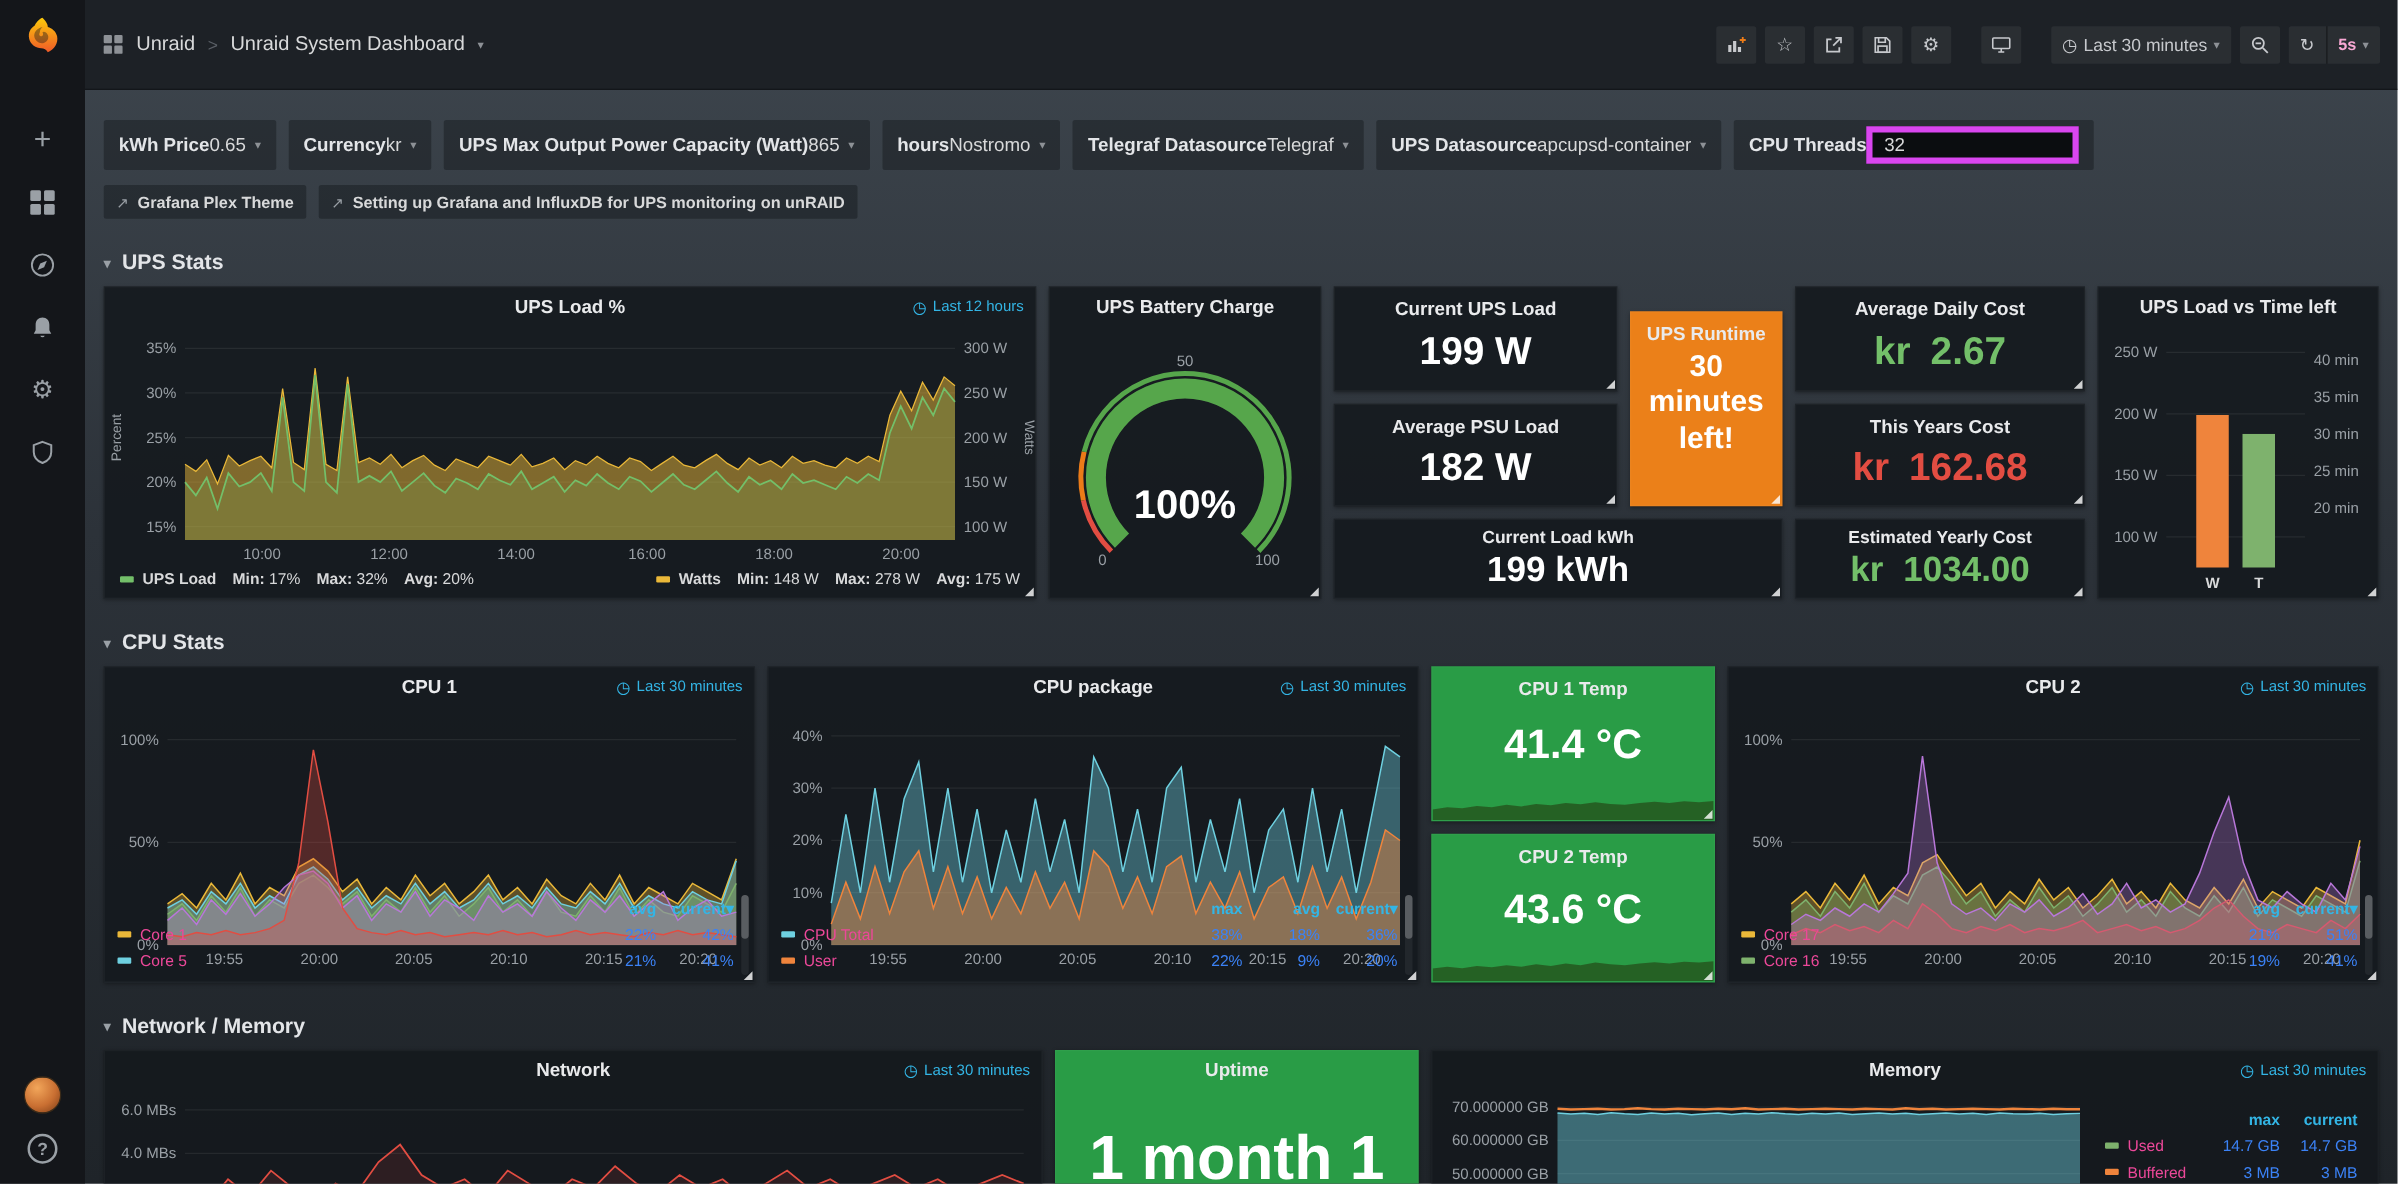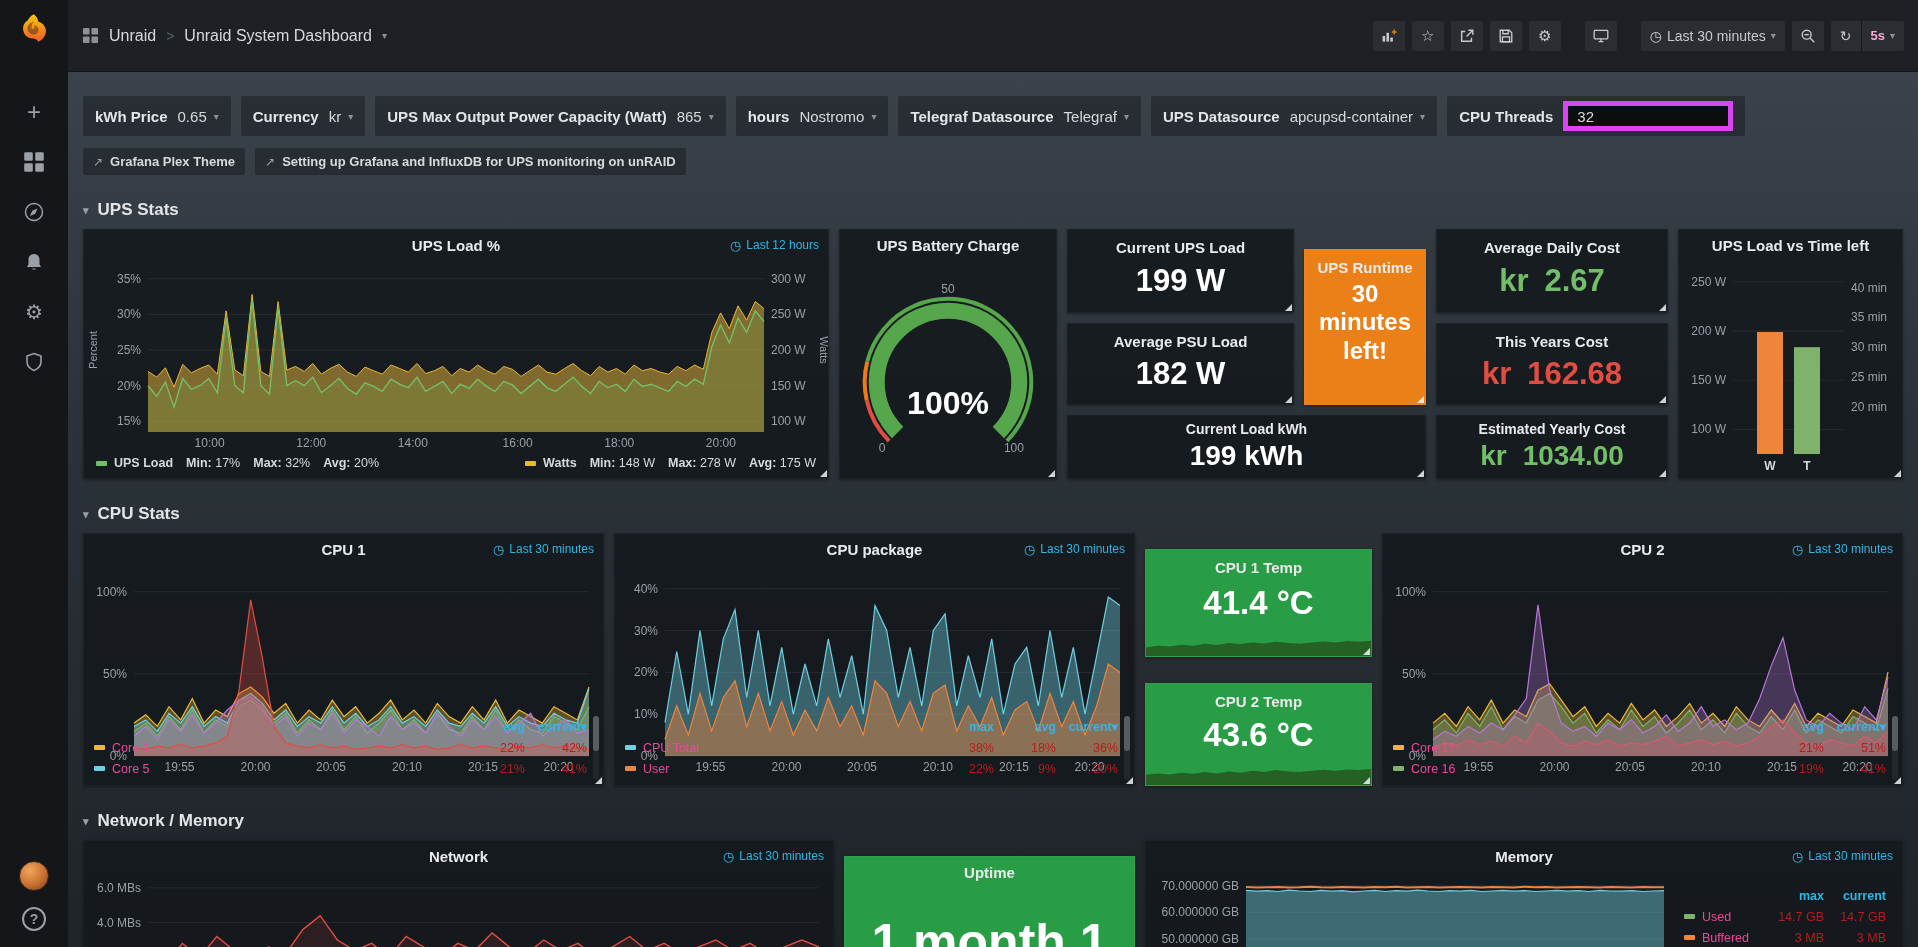--- a/index.html
+++ b/index.html
@@ -48,7 +48,7 @@
   
   .content{flex:1;padding:10px 15px 0;overflow:hidden;}
   .var-row{display:flex;gap:10px;margin-top:14px;}
-  .var-chip{display:flex;align-items:center;gap:10px;background:rgba(9,11,14,0.35);padding:0 12px;height:40px;
+  .var-chip{display:flex;align-items:center;background:rgba(9,11,14,0.35);padding:0 12px;height:40px;
     border-radius:2px;font-size:15px;cursor:pointer;white-space:nowrap;}
   .var-label{font-weight:bold;color:#e3e5e8;}
   .var-value{color:#d8d9da;display:flex;align-items:center;gap:7px;}

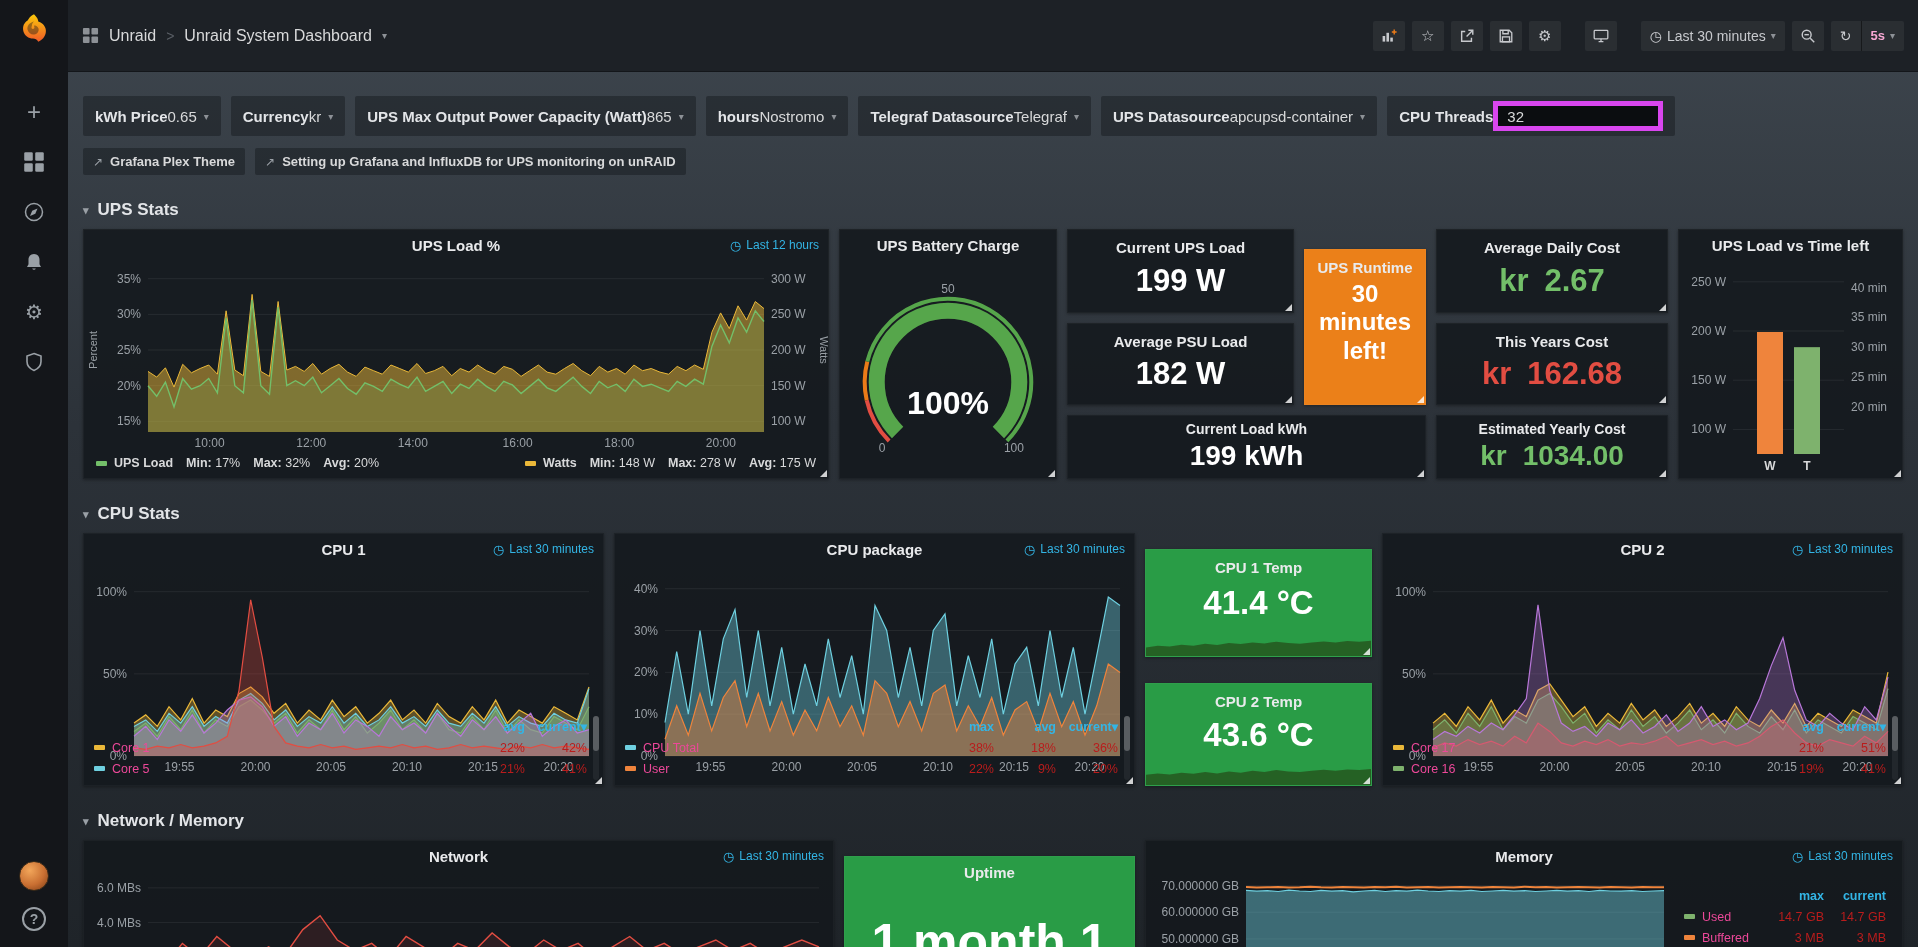--- a/index.html
+++ b/index.html
@@ -97,7 +97,7 @@
   .orange-panel{background:#eb8019;margin-top:20px;}
   .orange-panel .runtime-value{flex:1;font-size:24px;line-height:1.18;font-weight:bold;color:#fff;text-align:center;
     padding:4px 8px 10px;}
-  .green-panel{background:#299c46;margin-top:16px;}
+  .green-panel{background:#299c46;}
   .green-panel .stat-value{font-size:33px;padding-bottom:26px;}
   .spark{position:absolute;left:0;right:0;bottom:0;height:34px;}
   .uptime-value{font-size:50px;font-weight:bold;color:#fff;text-align:center;margin-top:26px;white-space:nowrap;}

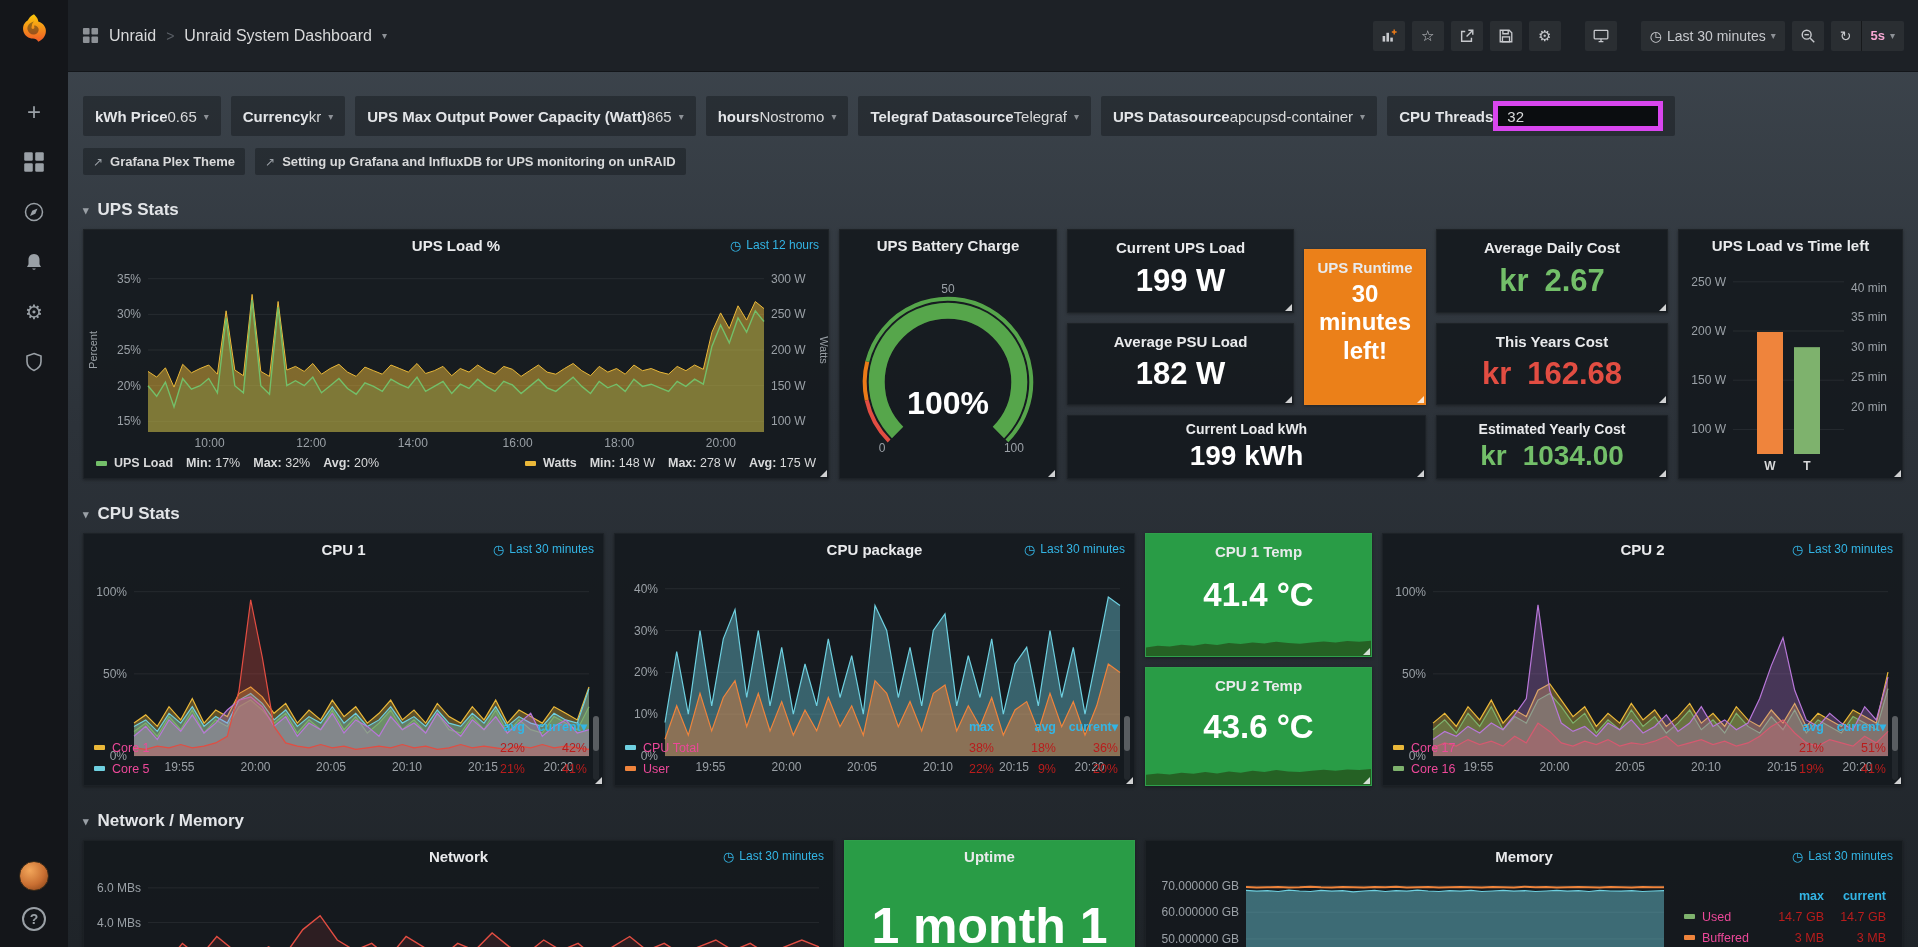--- a/index.html
+++ b/index.html
@@ -112,7 +112,7 @@
   .legend-table{position:relative;padding:3px 16px 6px 10px;font-size:12.5px;flex-shrink:0;}
   .lg-row{display:flex;align-items:center;height:21px;}
   .lg-name{flex:1;display:flex;align-items:center;gap:7px;color:#ec4899;cursor:pointer;}
-  .lg-val{width:62px;text-align:right;color:#b91c1c;}
+  .lg-val{width:62px;text-align:right;color:#3b82f6;}
   .lg-head .lg-val{color:#33b5e5;font-weight:bold;cursor:pointer;}
   .legend-scroll{position:absolute;right:4px;top:3px;bottom:5px;width:6px;border-radius:3px;background:rgba(255,255,255,0.06);}
   .legend-scroll .thumb{width:6px;height:55%;background:rgba(255,255,255,0.25);border-radius:3px;}

